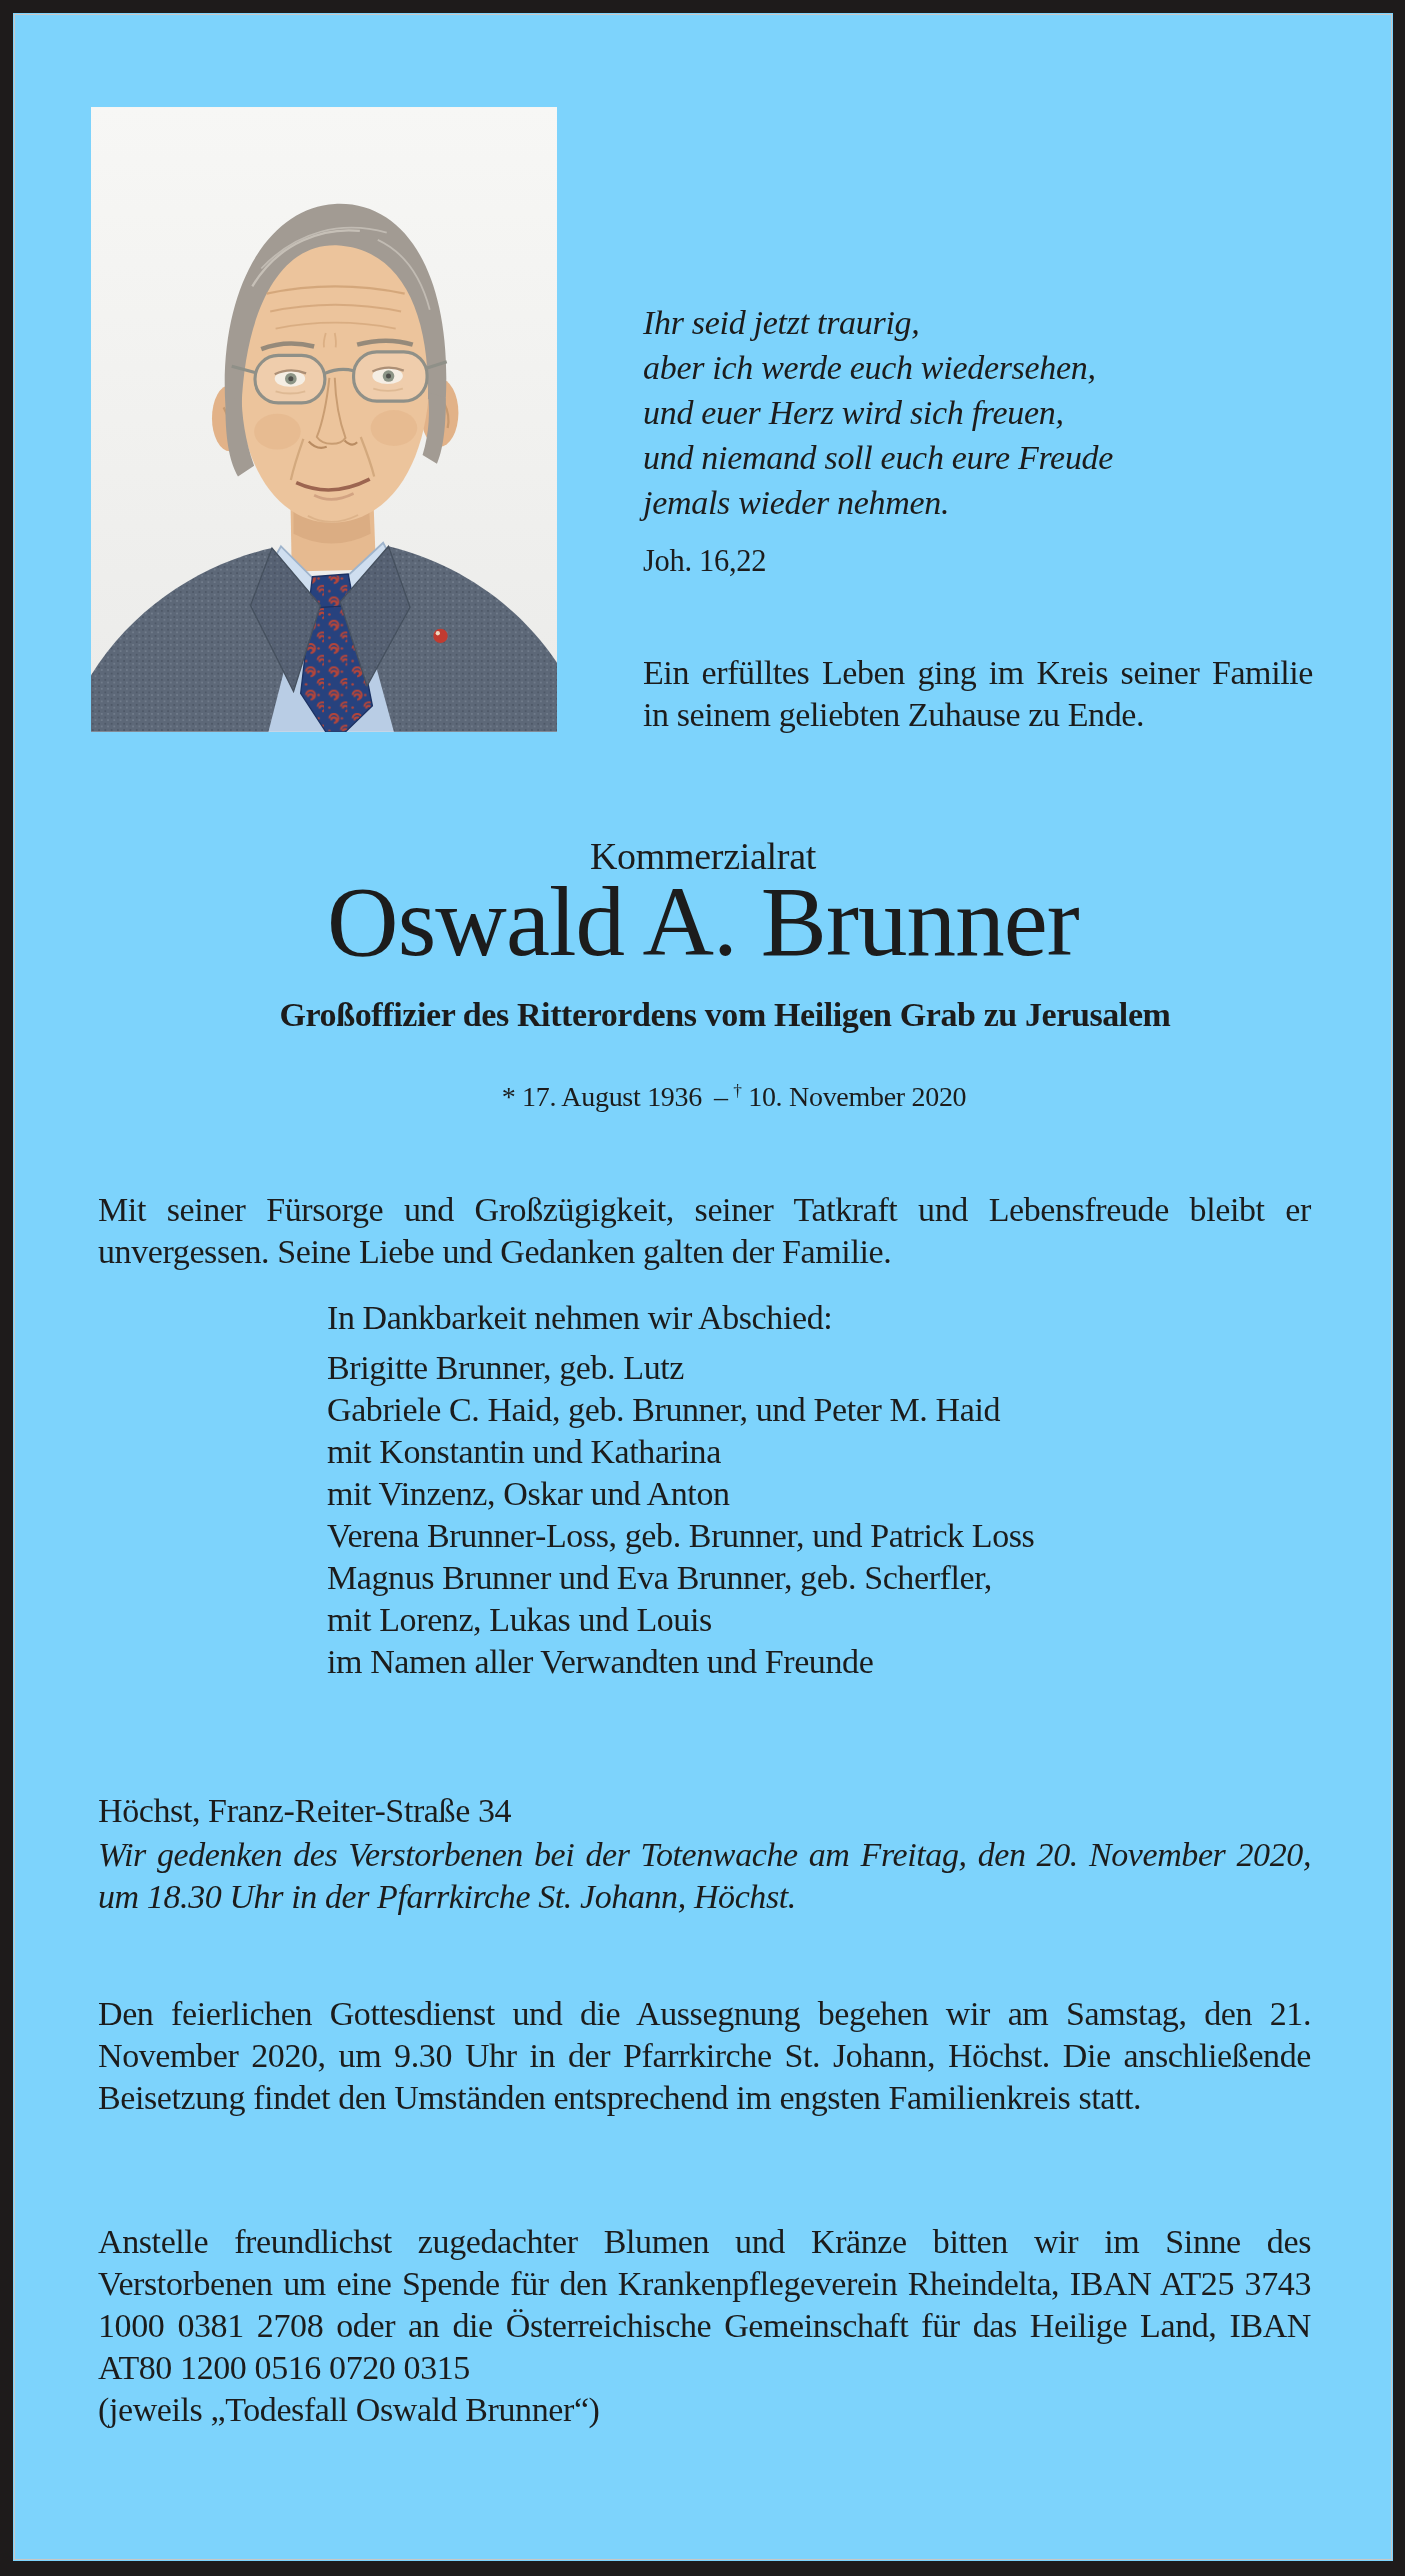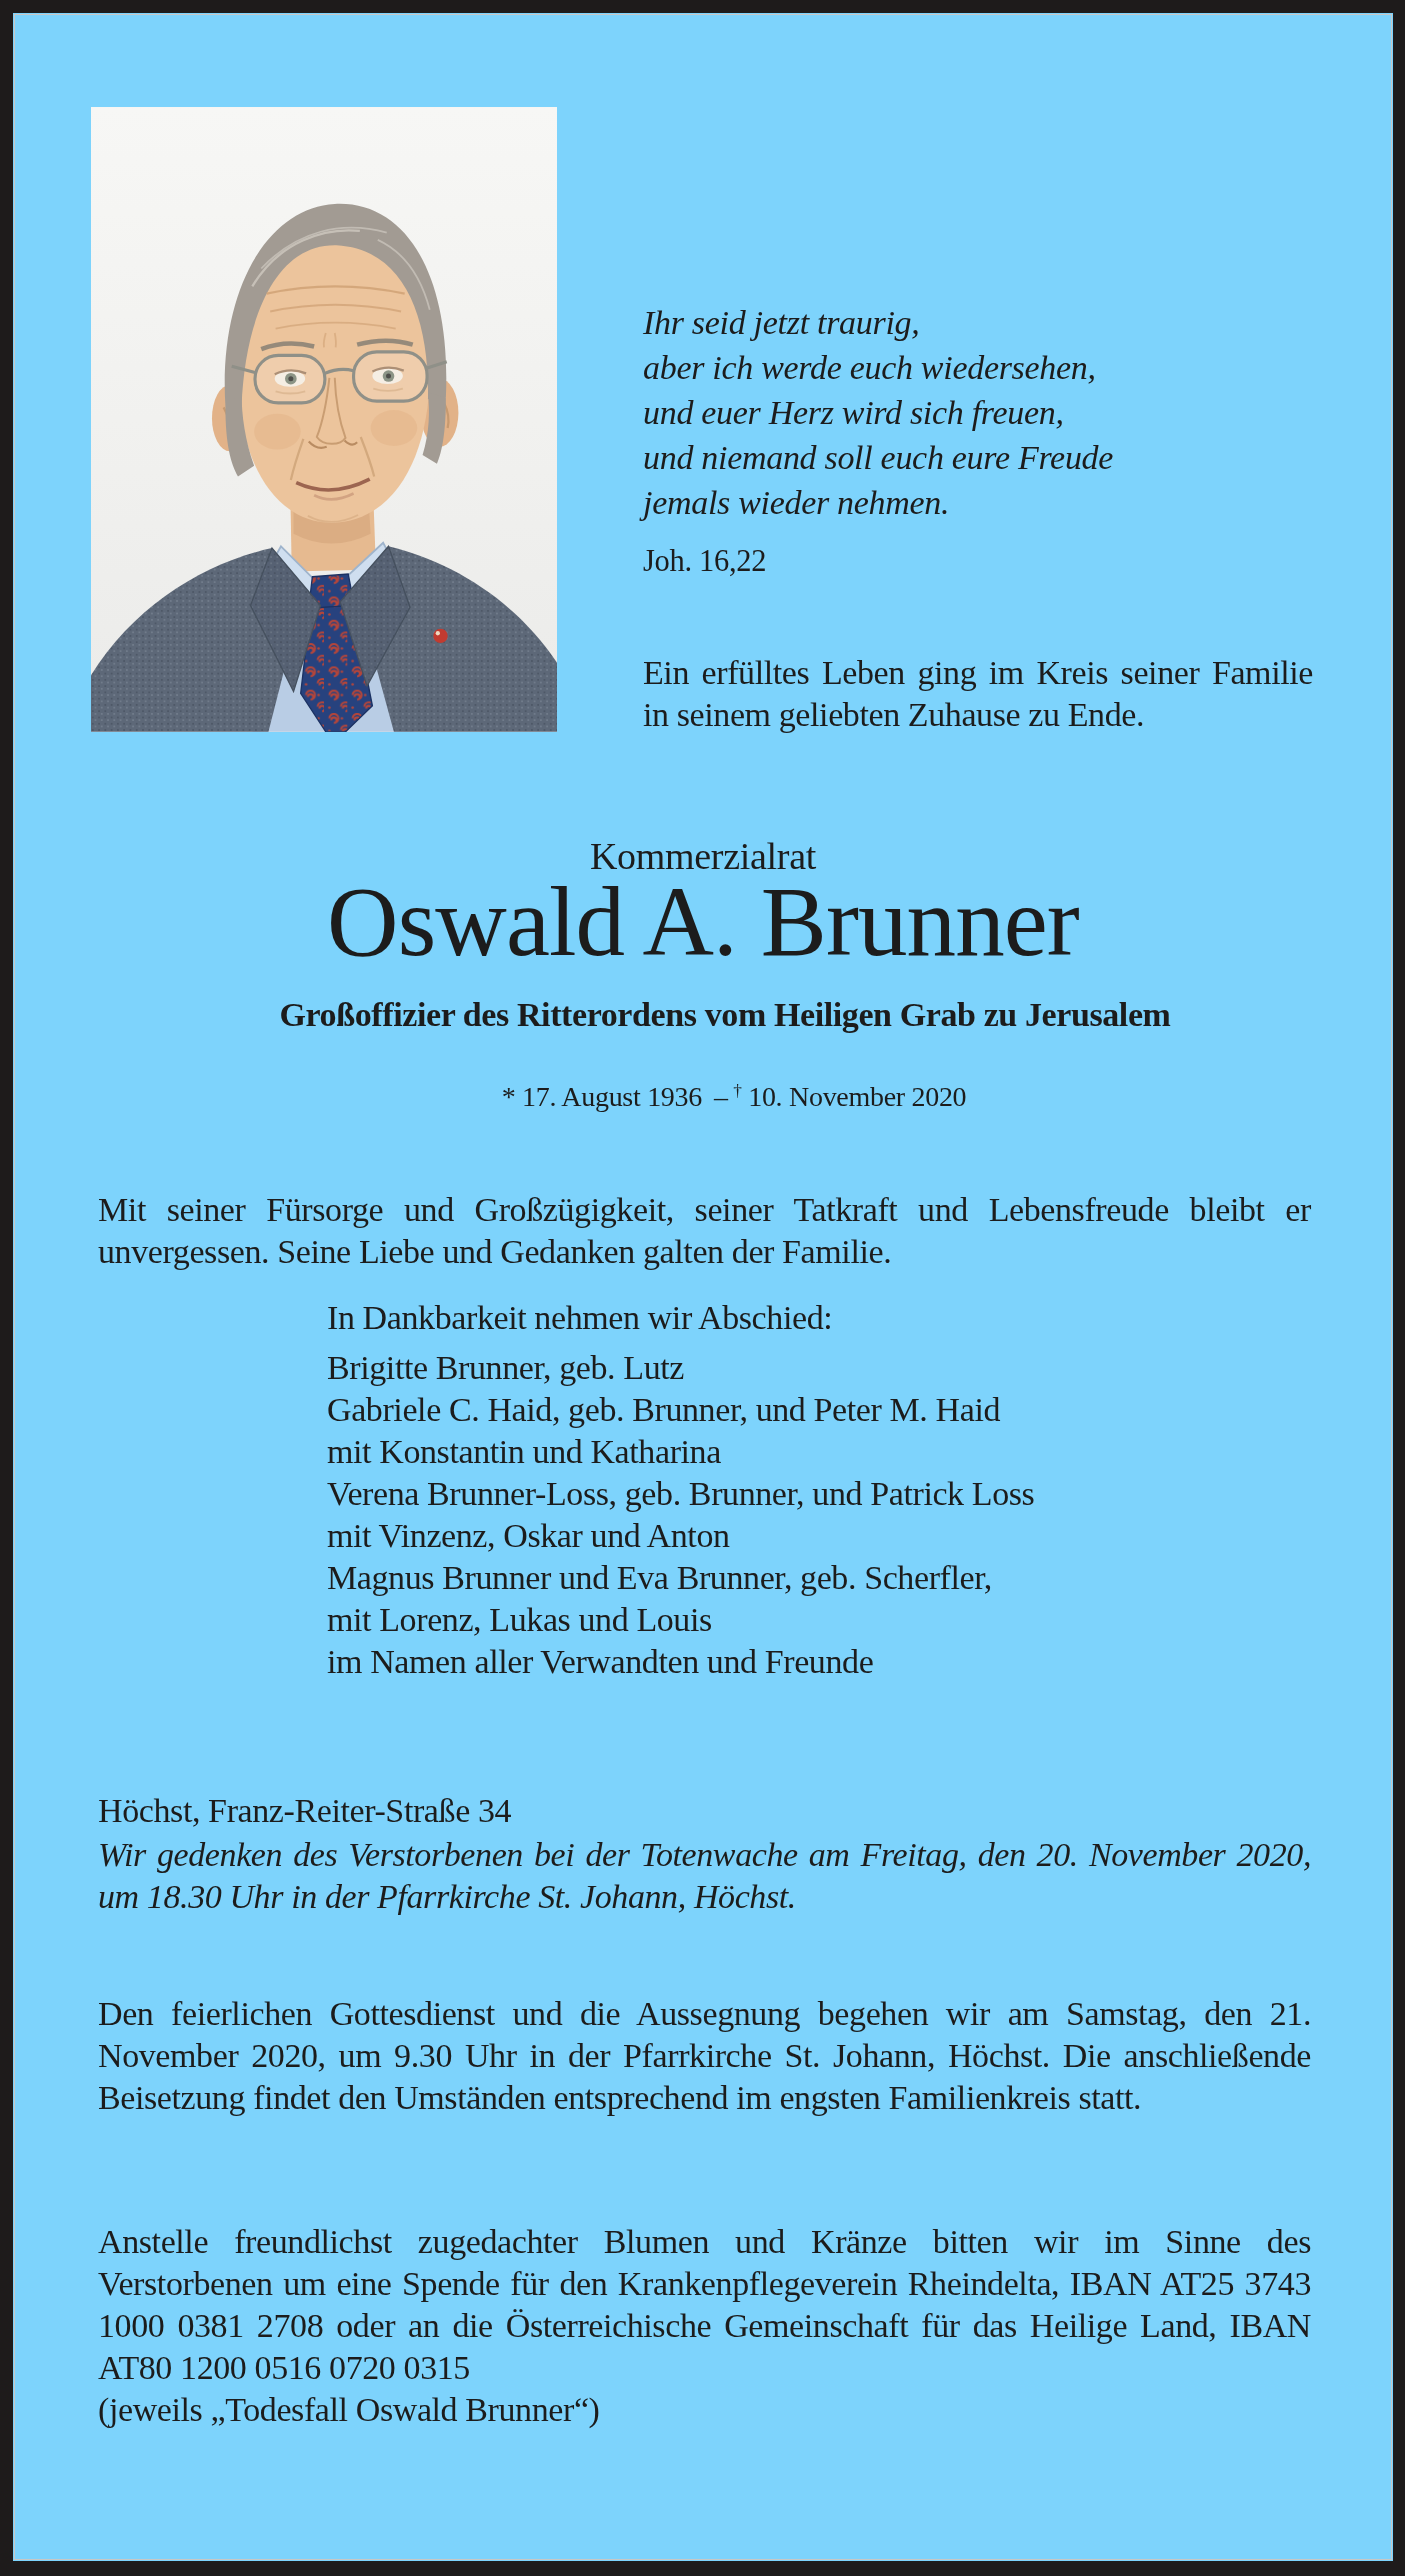--- a/index.html
+++ b/index.html
@@ -219,8 +219,8 @@
     <div>Brigitte Brunner, geb. Lutz</div>
     <div>Gabriele C. Haid, geb. Brunner, und Peter M. Haid</div>
     <div>mit Konstantin und Katharina</div>
+    <div>mit Vinzenz, Oskar und Anton</div>
     <div>Verena Brunner-Loss, geb. Brunner, und Patrick Loss</div>
-    <div>mit Vinzenz, Oskar und Anton</div>
     <div>Magnus Brunner und Eva Brunner, geb. Scherfler,</div>
     <div>mit Lorenz, Lukas und Louis</div>
     <div>im Namen aller Verwandten und Freunde</div>

